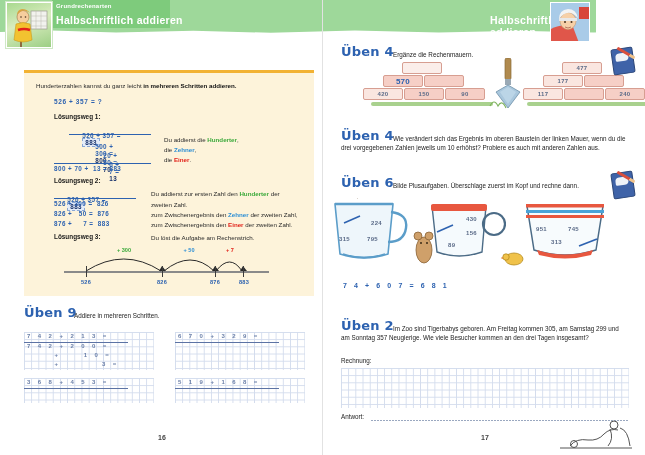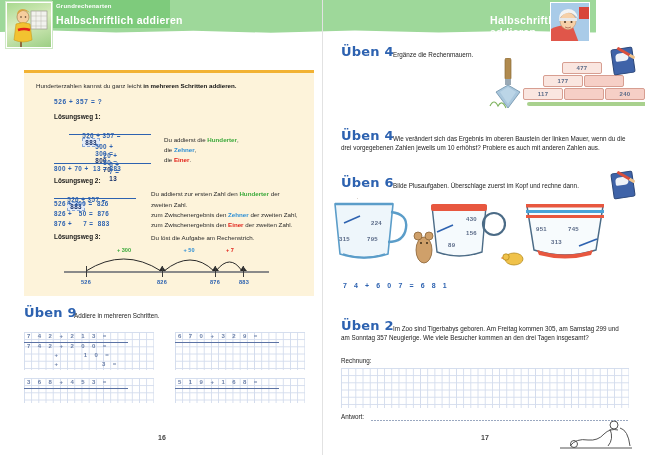--- a/index.html
+++ b/index.html
@@ -375,6 +375,27 @@
   <div class="uben-h" style="left:18px; top:44px;">Üben 4</div>
   <div class="uben-t" style="left:70px; top:50px;">Ergänze die Rechenmauern.</div>
 
+  <div class="wall" style="left:48px; top:62px; width:120px; height:45px;">
+    <div class="grass" style="left:0; top:40px; width:122px;"></div>
+    <div class="brick empty" style="left:31px; top:0; width:40px; height:12px;">
+      <div class="bnum"></div>
+    </div>
+    <div class="brick" style="left:12px; top:13px; width:40px; height:12px;">
+      <div class="bnum hand">570</div>
+    </div>
+    <div class="brick" style="left:53px; top:13px; width:40px; height:12px;">
+      <div class="bnum"></div>
+    </div>
+    <div class="brick pale" style="left:-8px; top:26px; width:40px; height:12px;">
+      <div class="bnum">420</div>
+    </div>
+    <div class="brick" style="left:33px; top:26px; width:40px; height:12px;">
+      <div class="bnum">150</div>
+    </div>
+    <div class="brick" style="left:74px; top:26px; width:40px; height:12px;">
+      <div class="bnum">90</div>
+    </div>
+  </div>
 
   <div class="scribble" style="left:165px; top:58px;">
     <svg width="38" height="52" viewBox="0 0 38 52">

